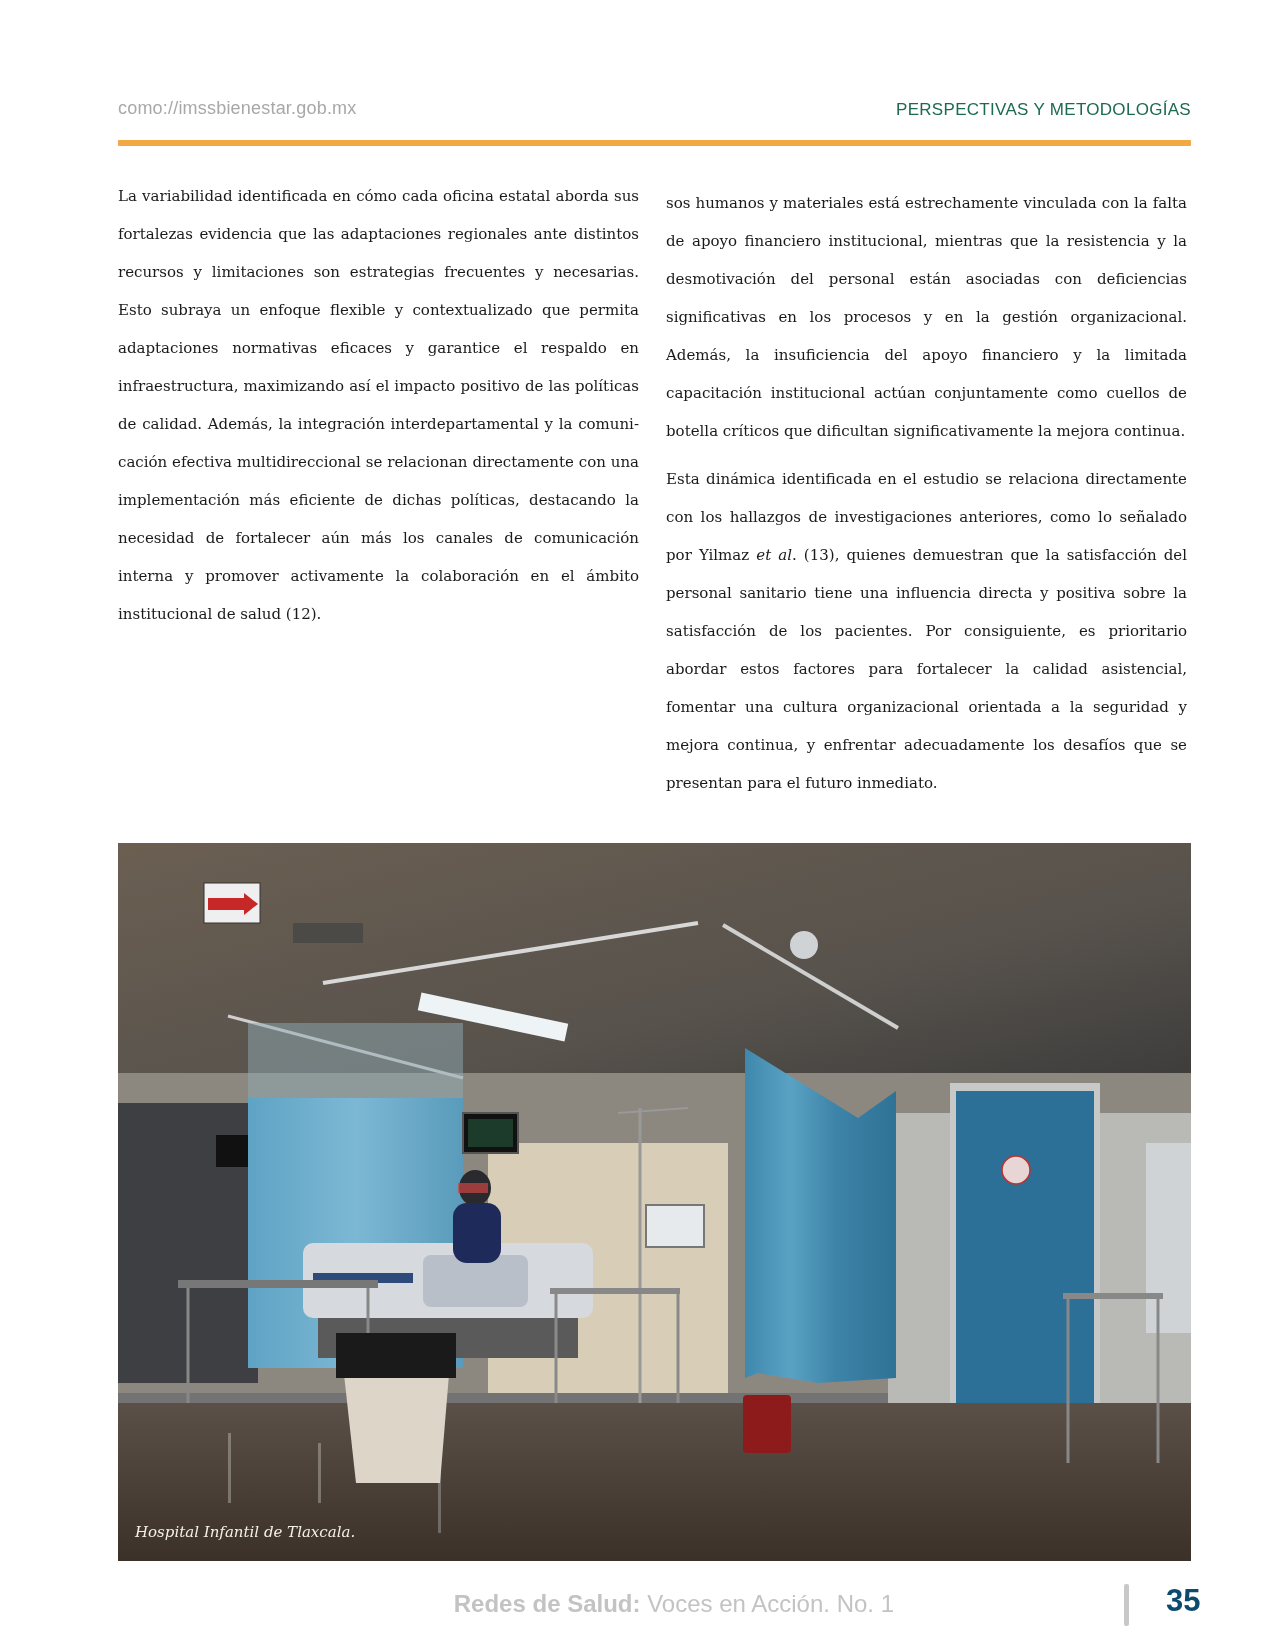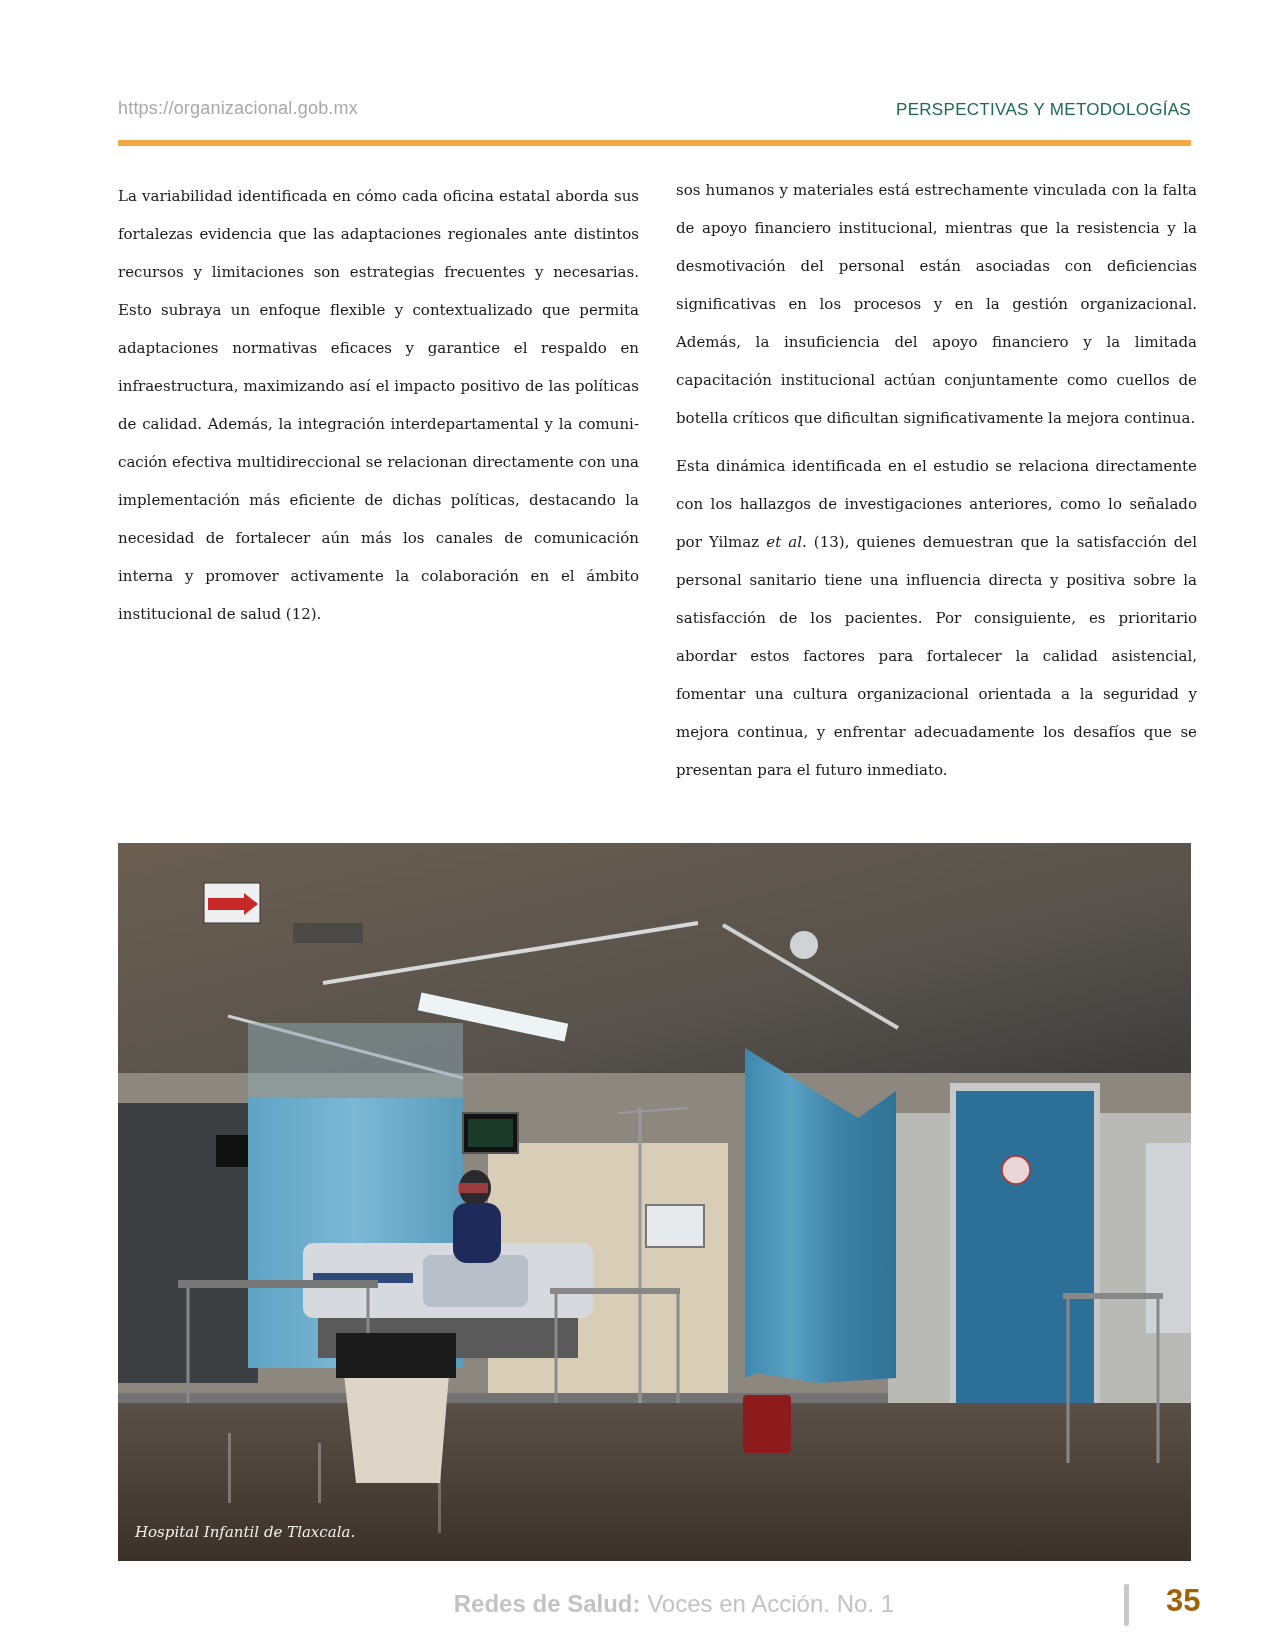--- a/index.html
+++ b/index.html
@@ -25,7 +25,7 @@
 </head>
 <body>
 
-<div class="hdr-url">https://organizacional.gob.mx</div>
+<div class="hdr-url">como://imssbienestar.gob.mx</div>
 <div class="hdr-section">PERSPECTIVAS Y METODOLOGÍAS</div>
 <div class="hdr-rule"></div>
 

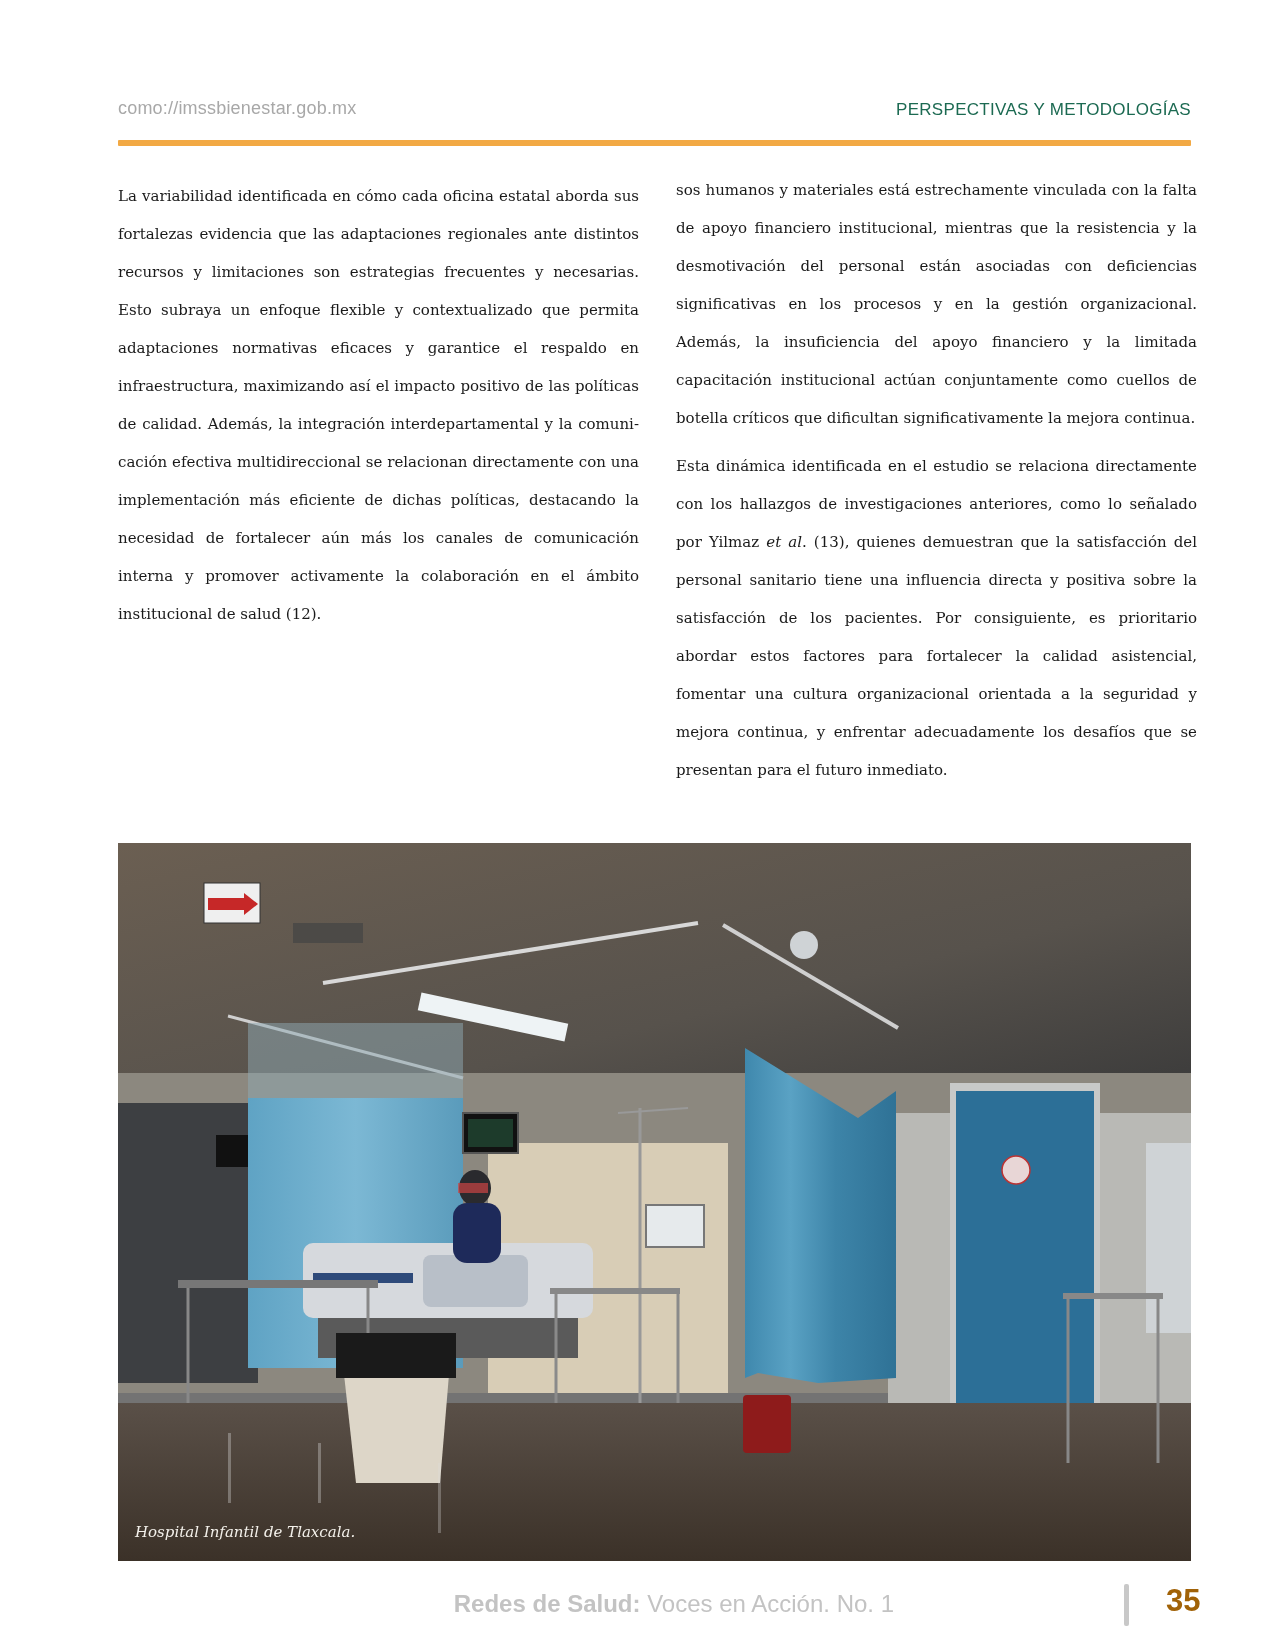--- a/index.html
+++ b/index.html
@@ -10,7 +10,7 @@
   .col { position:absolute; width:521px; font-size:15px; line-height:38px; text-align:justify; hyphens:manual; }
   .col p { margin:0; }
   .col-left { left:118px; top:177px; }
-  .col-right { left:666px; top:171px;margin-left:10px; }
+  .col-right { left:666px; top:184px; }
   .col p + p { margin-top:10px; }
   .subhead { font-weight:bold; margin-top:14px !important; margin-bottom:4px; }
   .photo { position:absolute; left:118px; top:843px; width:1073px; height:718px; overflow:hidden; background:#737373; }

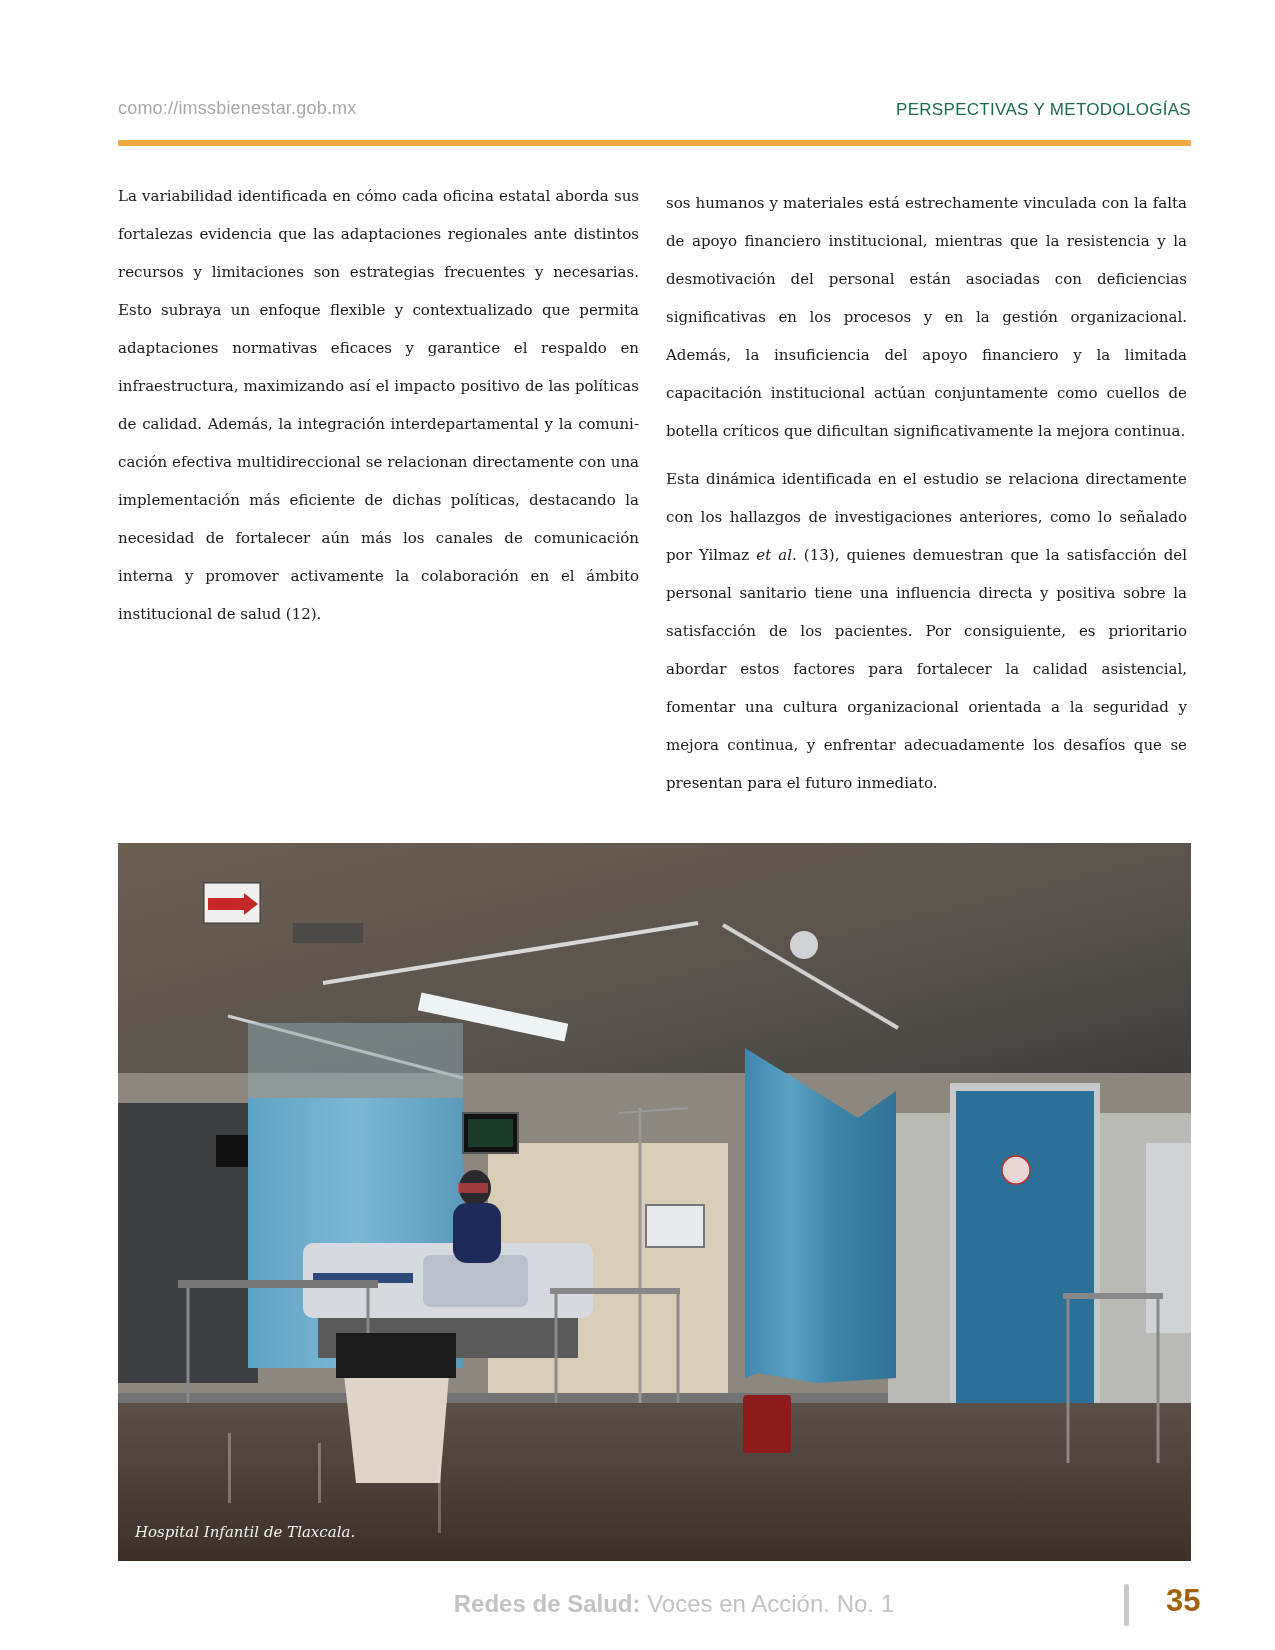--- a/index.html
+++ b/index.html
@@ -20,7 +20,7 @@
   .footer .pub { position:absolute; right:186px; top:10px; font-size:24px; }
   .footer .pub b { font-weight:bold; }
   .footer .bar { position:absolute; left:1124px; top:4px; width:5px; height:42px; background:#c8c8c8; border-radius:2px; }
-  .footer .pno { position:absolute; left:1166px; top:3px; font-size:31px; font-weight:bold; color:#a16207; }
+  .footer .pno { position:absolute; left:1166px; top:3px; font-size:31px; font-weight:bold; color:#0c4a6e; }
 </style>
 </head>
 <body>

